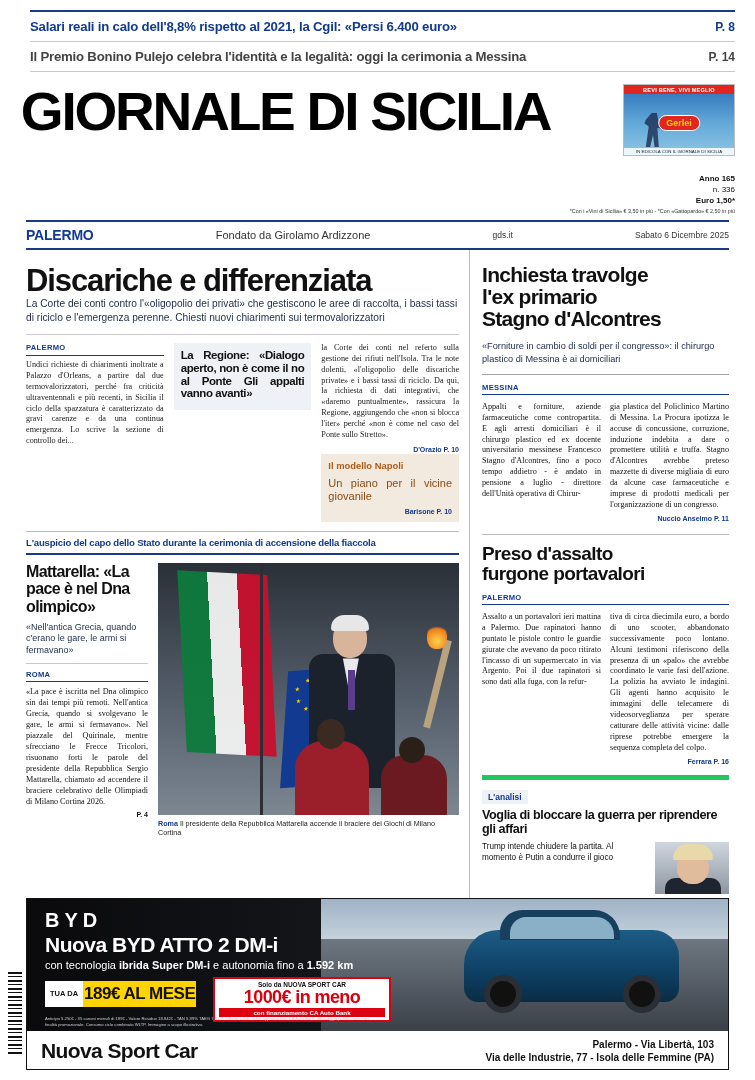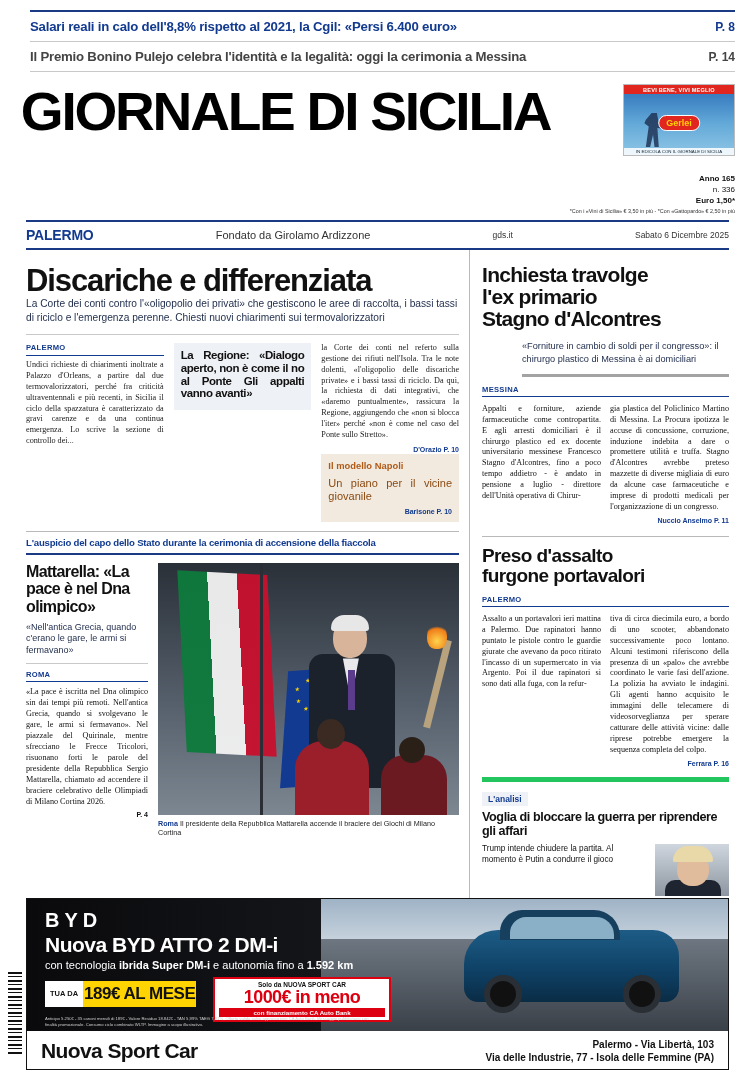--- a/index.html
+++ b/index.html
@@ -194,7 +194,7 @@
   }
   .r-sub {
     font-family:"Liberation Sans", sans-serif; font-size:9.2px; line-height:1.38; color:#1d2b4a;
-    margin-top:10px; padding-bottom:8px; border-bottom:3px solid #a3a3a3;margin-left:40px;
+    margin-top:10px; padding-bottom:8px; border-bottom:1px solid #a3a3a3;
   }
   .r-two { display:flex; gap:9px; margin-top:7px; }
   .r-two .c { flex:1; font-size:8.2px; line-height:1.33; text-align:justify; }

